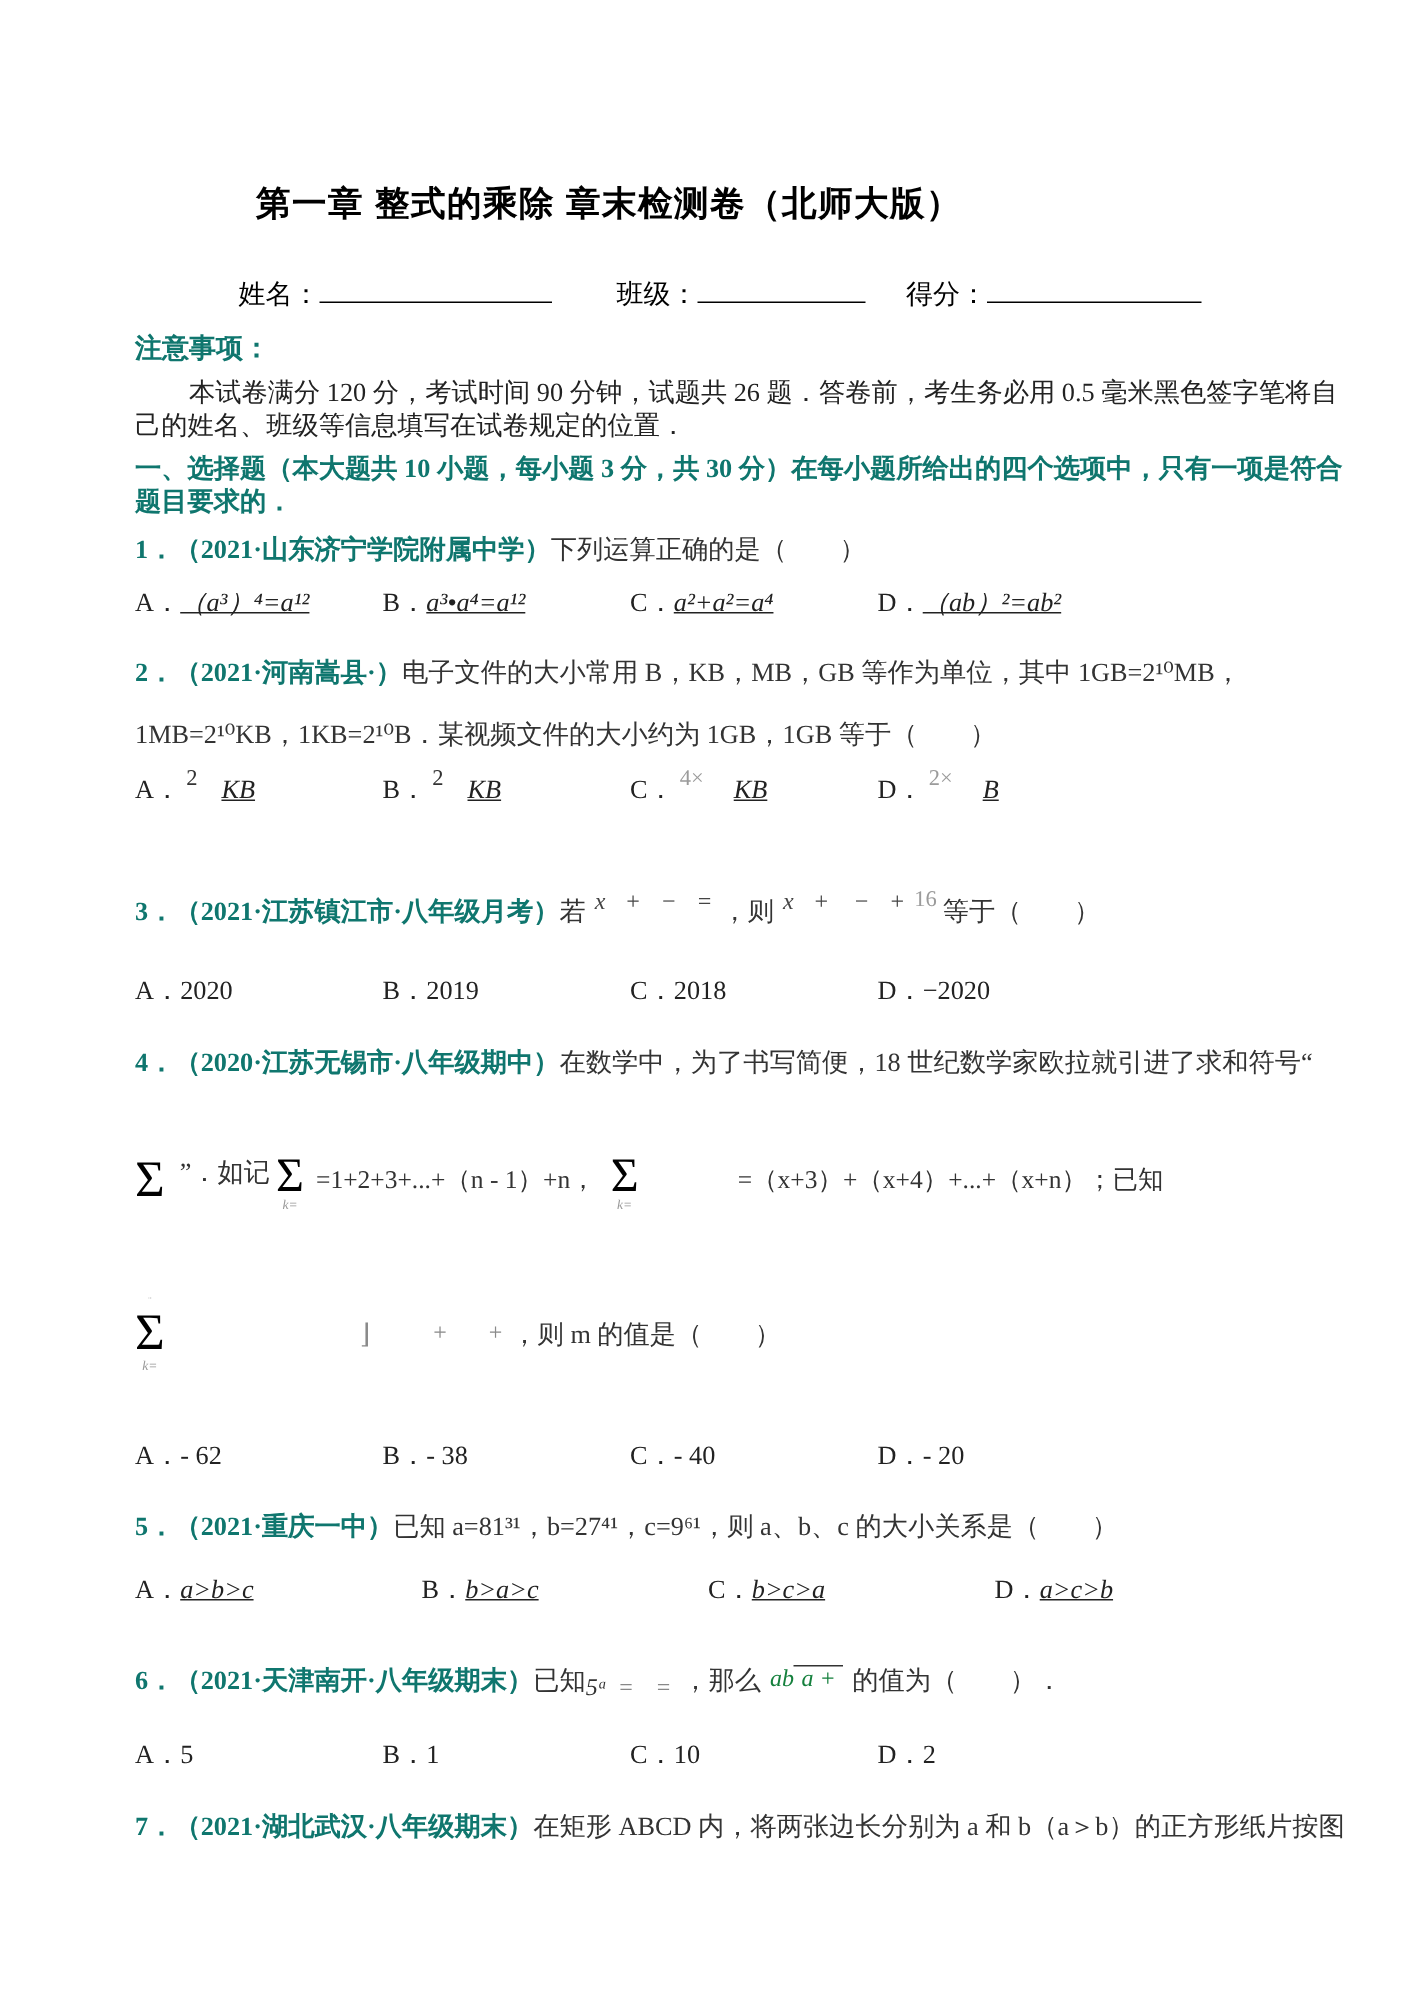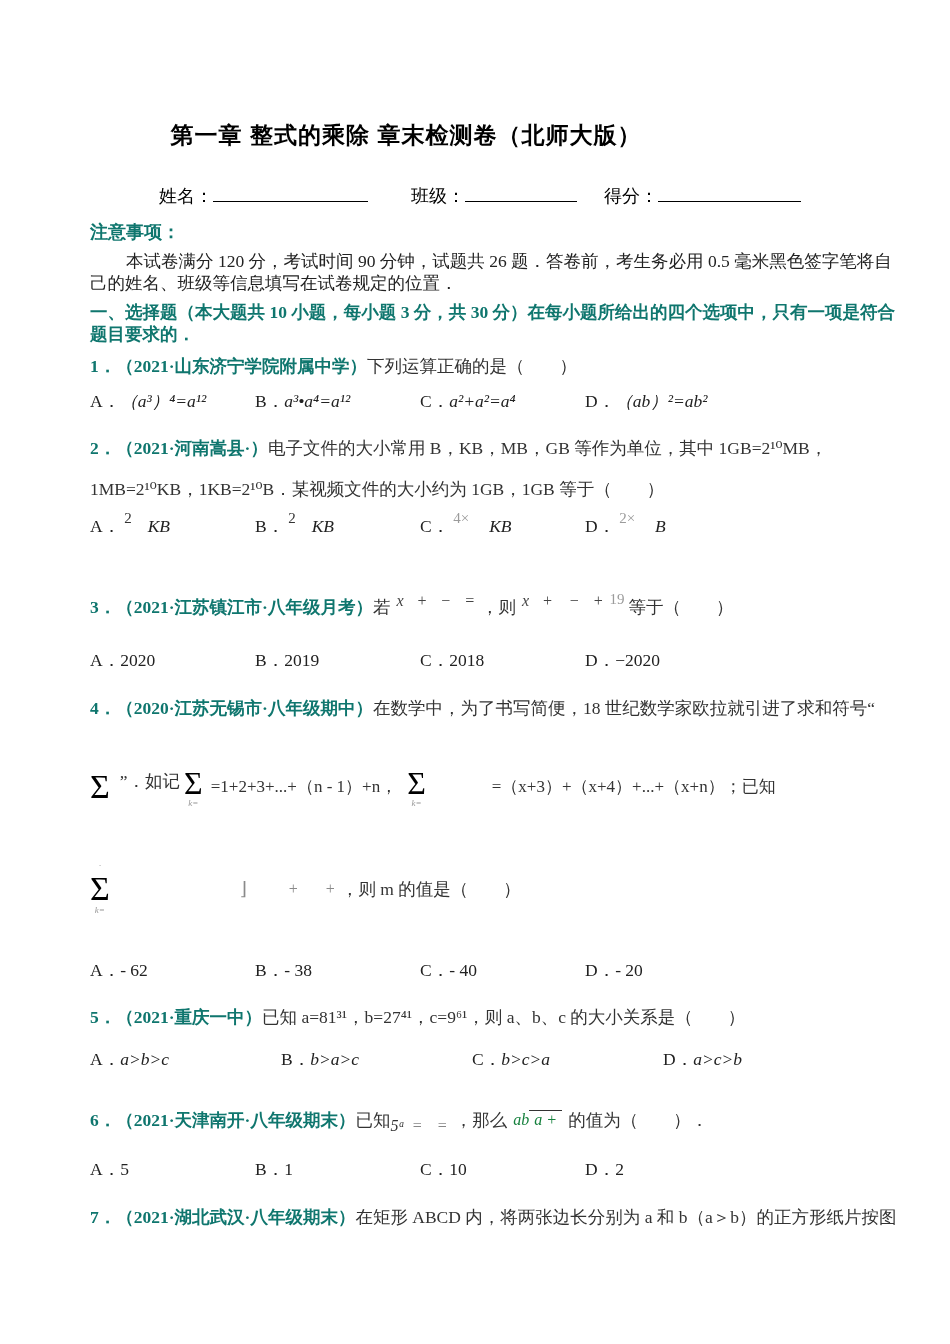--- a/index.html
+++ b/index.html
@@ -48,7 +48,7 @@
   .opts{position:absolute;left:90px;display:grid;grid-template-columns:165px 165px 165px auto;
     font-size:17.5px;line-height:24px;white-space:nowrap;}
   .ol{font-style:normal;color:#222;}
-  .om{font-style:italic;}
+  .om{font-style:italic;text-decoration:underline;}
   .onum{font-style:normal;}
   .frag{position:relative;top:-9px;font-size:15px;font-style:normal;}
   .fd{color:#333;margin:0 16px 0 4px;}

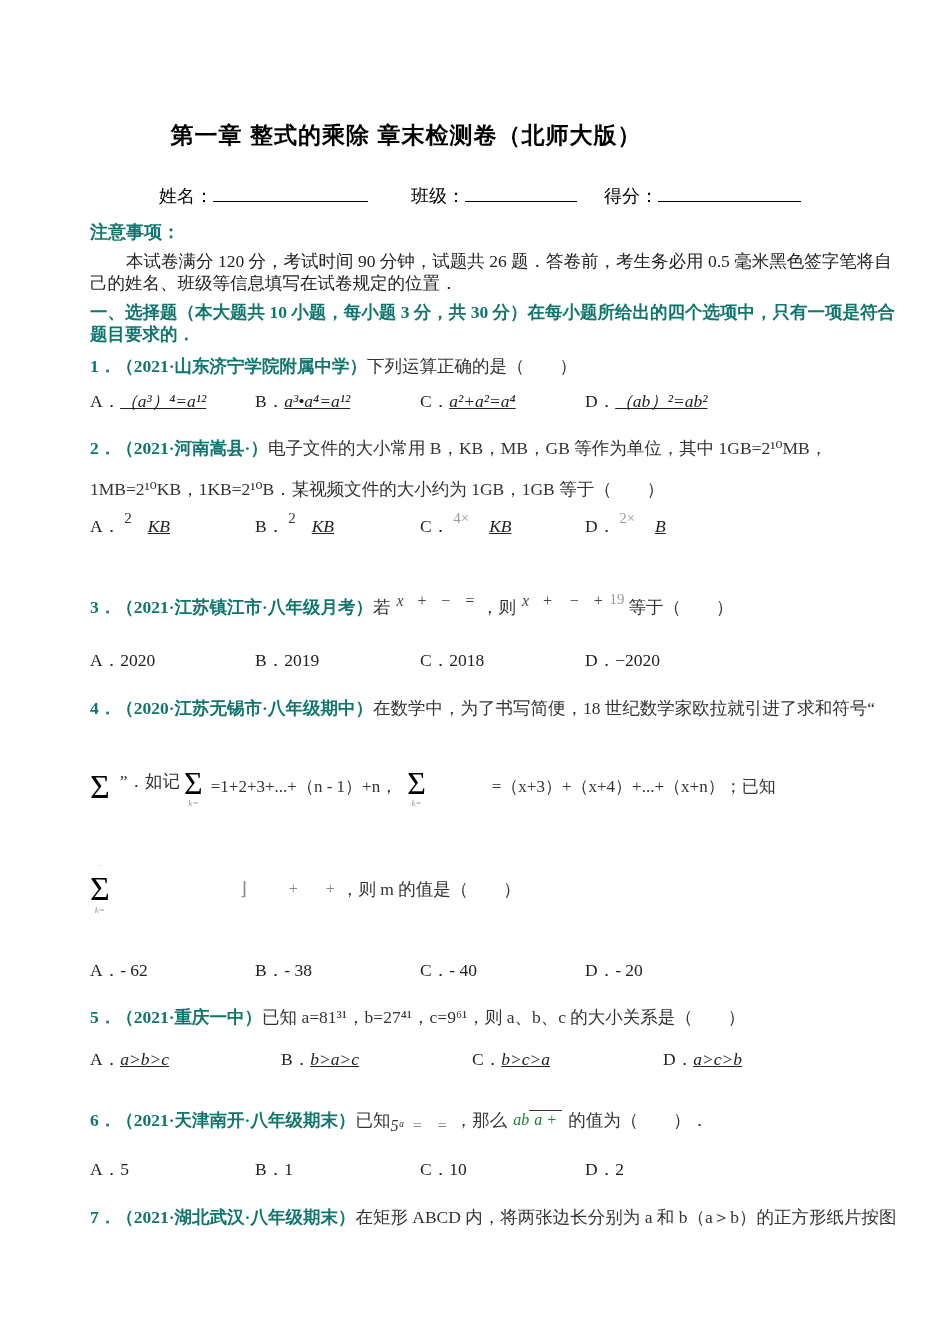--- a/index.html
+++ b/index.html
@@ -112,7 +112,7 @@
   </div>
 
   <div class="line r-q3">
-    <span class="b">3．</span><span class="b">（2021·江苏镇江市·八年级月考）</span><span class="stem">若</span><span class="fragx">x + − =</span><span class="stem">，则</span><span class="fragx">x +　− +</span><span class="frag16">19</span><span class="stem">等于（　　）</span>
+    <span class="b">3．</span><span class="b">（2021·江苏镇江市·八年级月考）</span><span class="stem">若</span><span class="fragx">x + − =</span><span class="stem">，则</span><span class="fragx">x +　− +</span><span class="frag16">16</span><span class="stem">等于（　　）</span>
   </div>
   <div class="opts r-q3o">
     <span><span class="ol">A．</span><span class="onum">2020</span></span>

